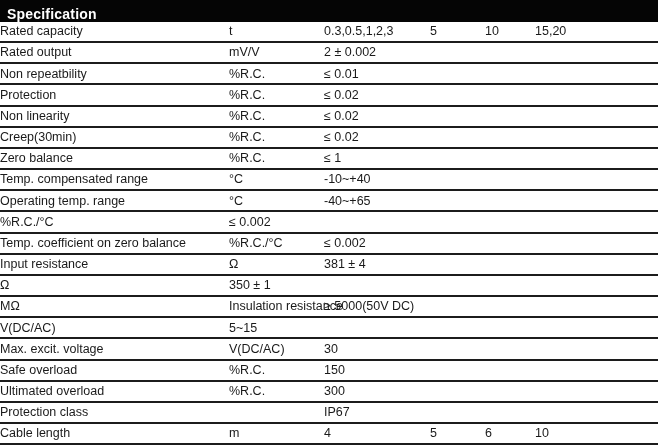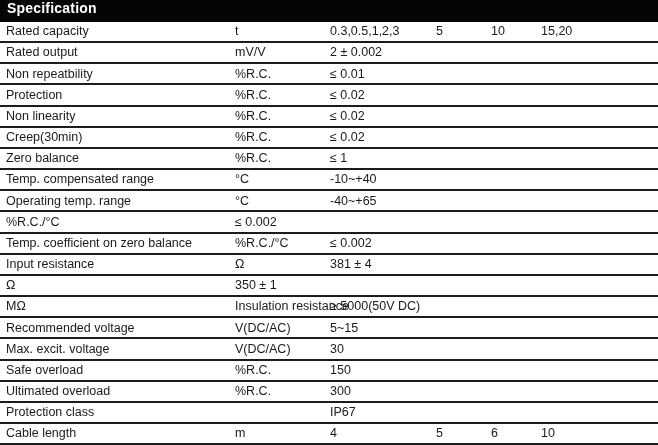--- a/index.html
+++ b/index.html
@@ -20,7 +20,7 @@
     background: #050505;
     color: #ffffff;
     display: flex;
-    align-items: flex-start;
+    align-items: flex-end;
     padding-left: 7px;
     font-size: 14px;
     font-weight: bold;

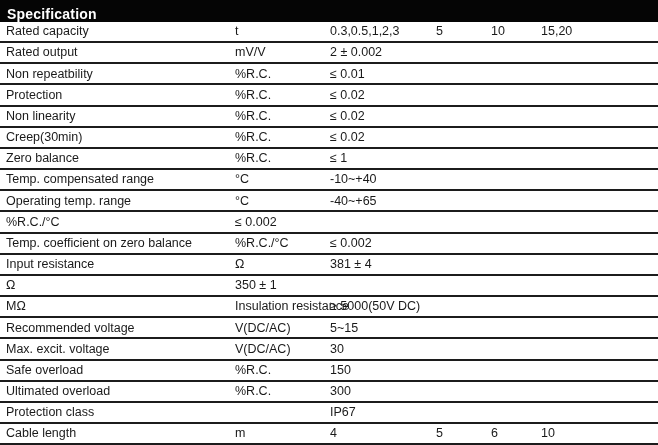--- a/index.html
+++ b/index.html
@@ -37,7 +37,6 @@
     grid-template-columns: 229px 95px 106px 55px 50px 1fr;
     align-items: center;
     border-bottom: 2px solid #1c1c1c;
-    padding-left: 6px;
   }
   .cell {
     font-size: 12.5px;

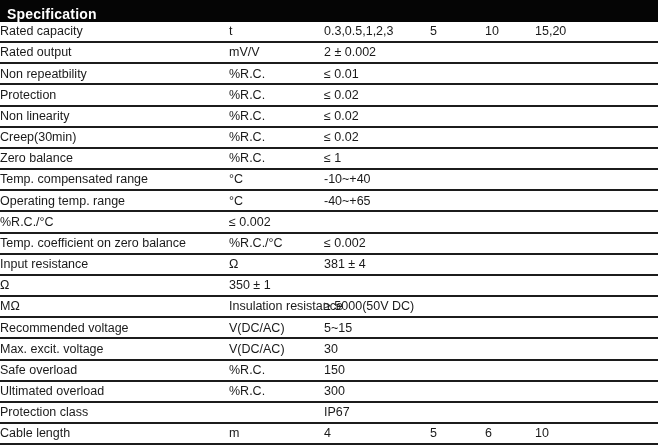--- a/index.html
+++ b/index.html
@@ -164,7 +164,6 @@
         <span class="cell c5"></span>
       </div>
       <div class="row">
-        <span class="cell c0">Recommended voltage</span>
         <span class="cell c1">V(DC/AC)</span>
         <span class="cell c2">5~15</span>
         <span class="cell c3"></span>

